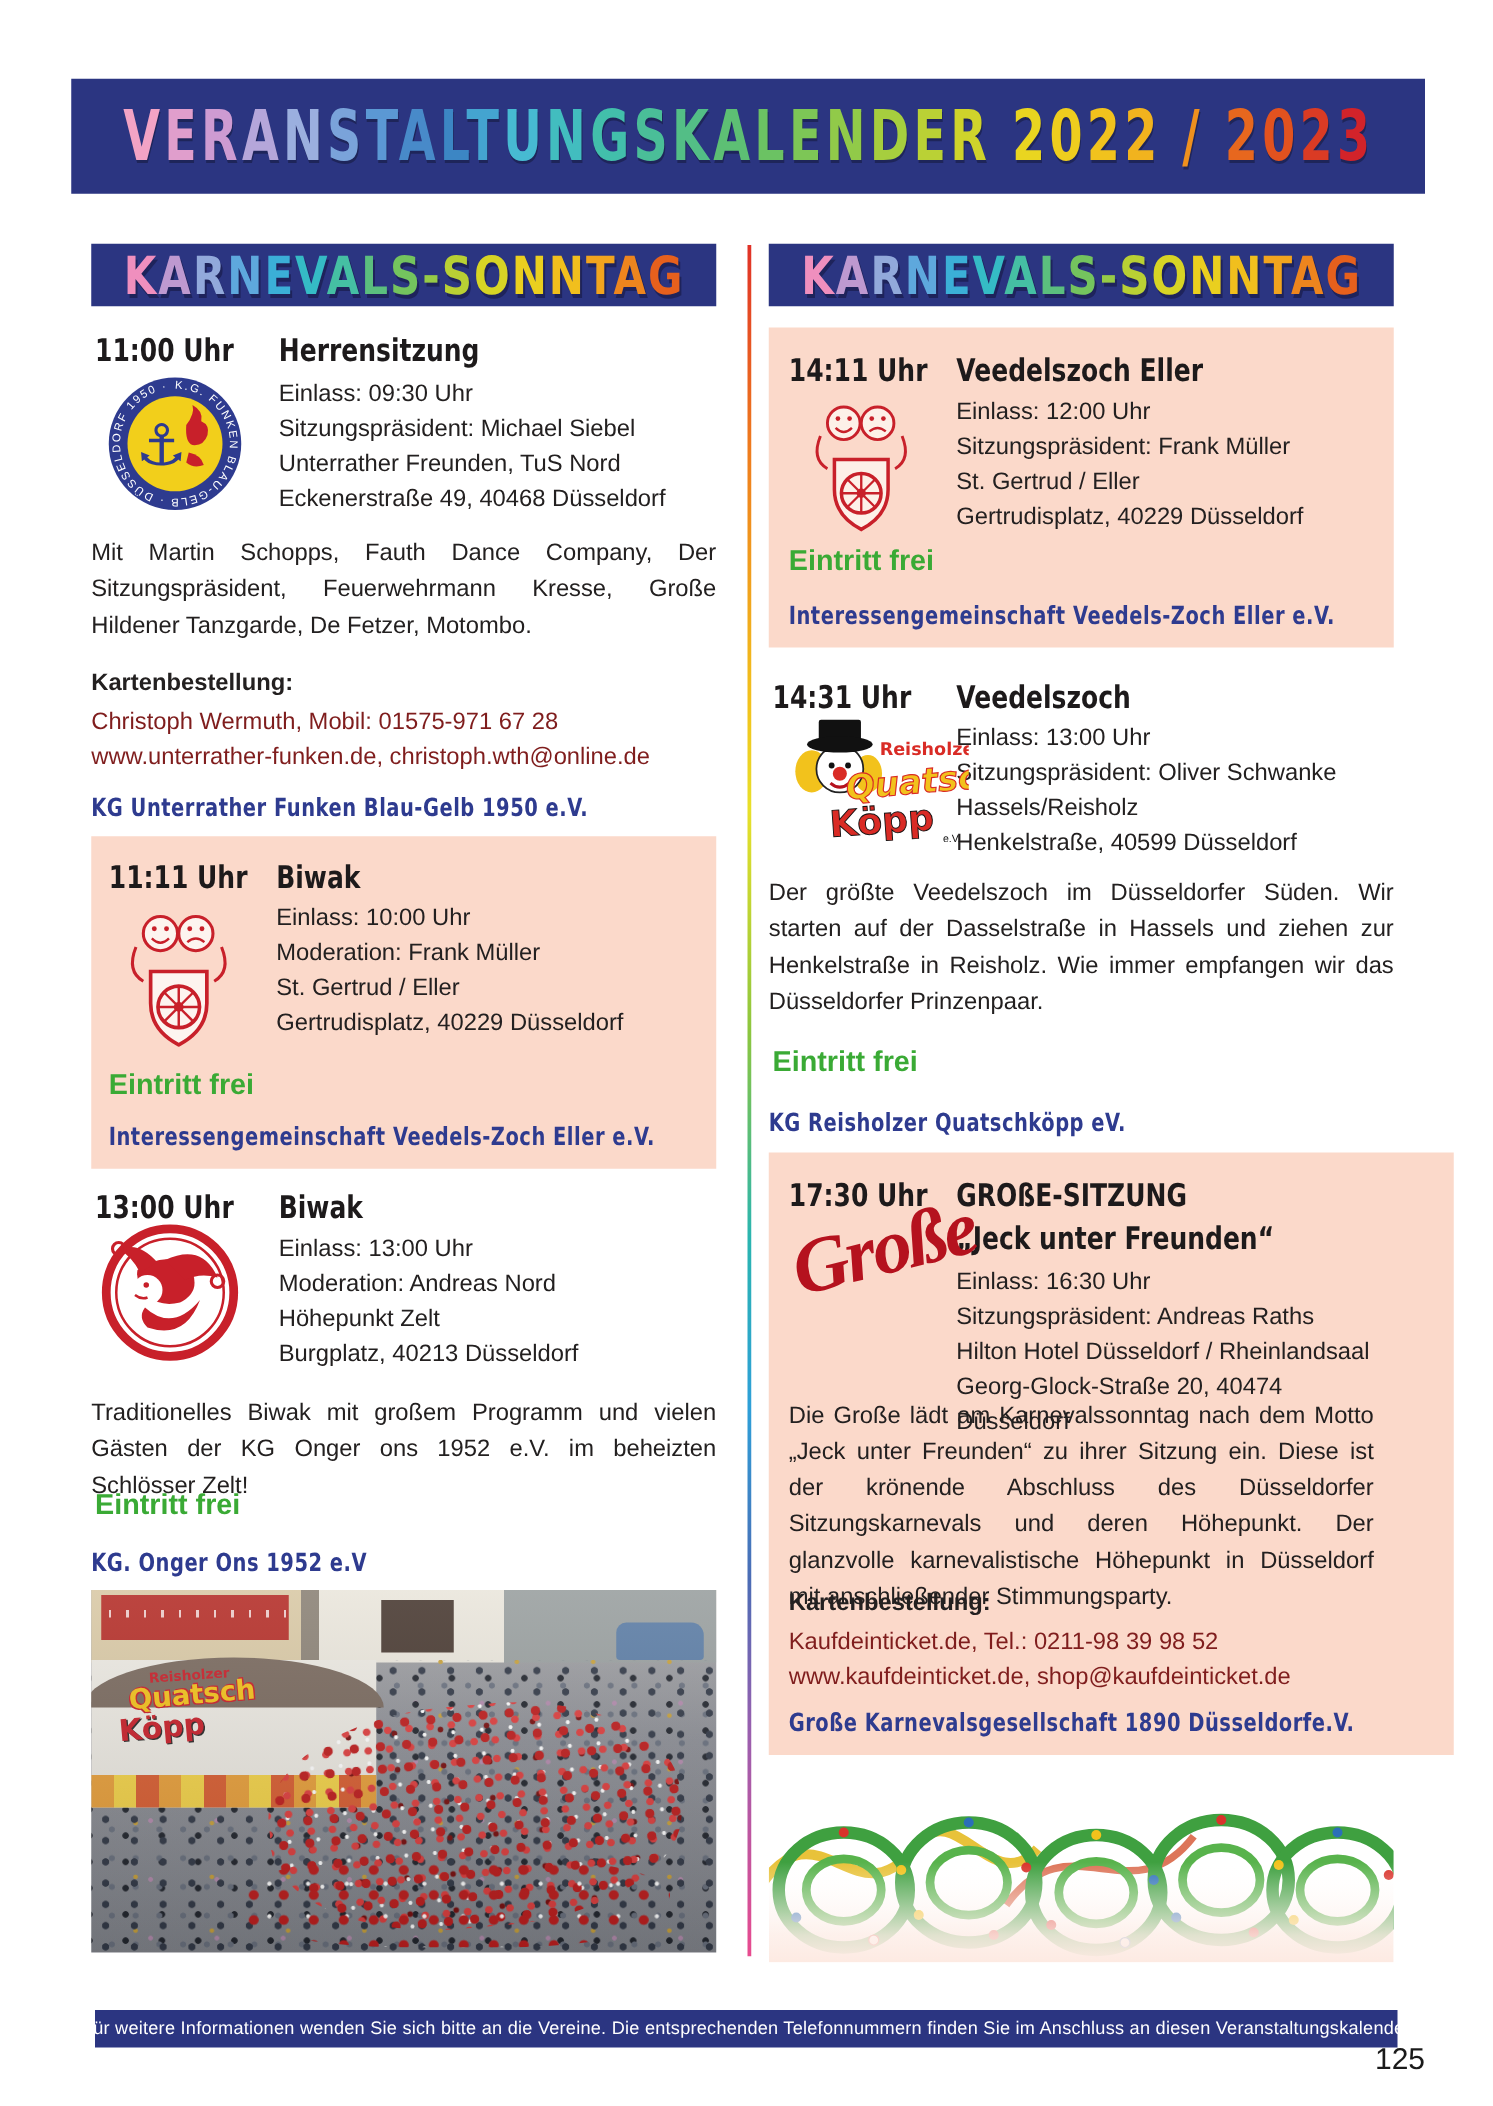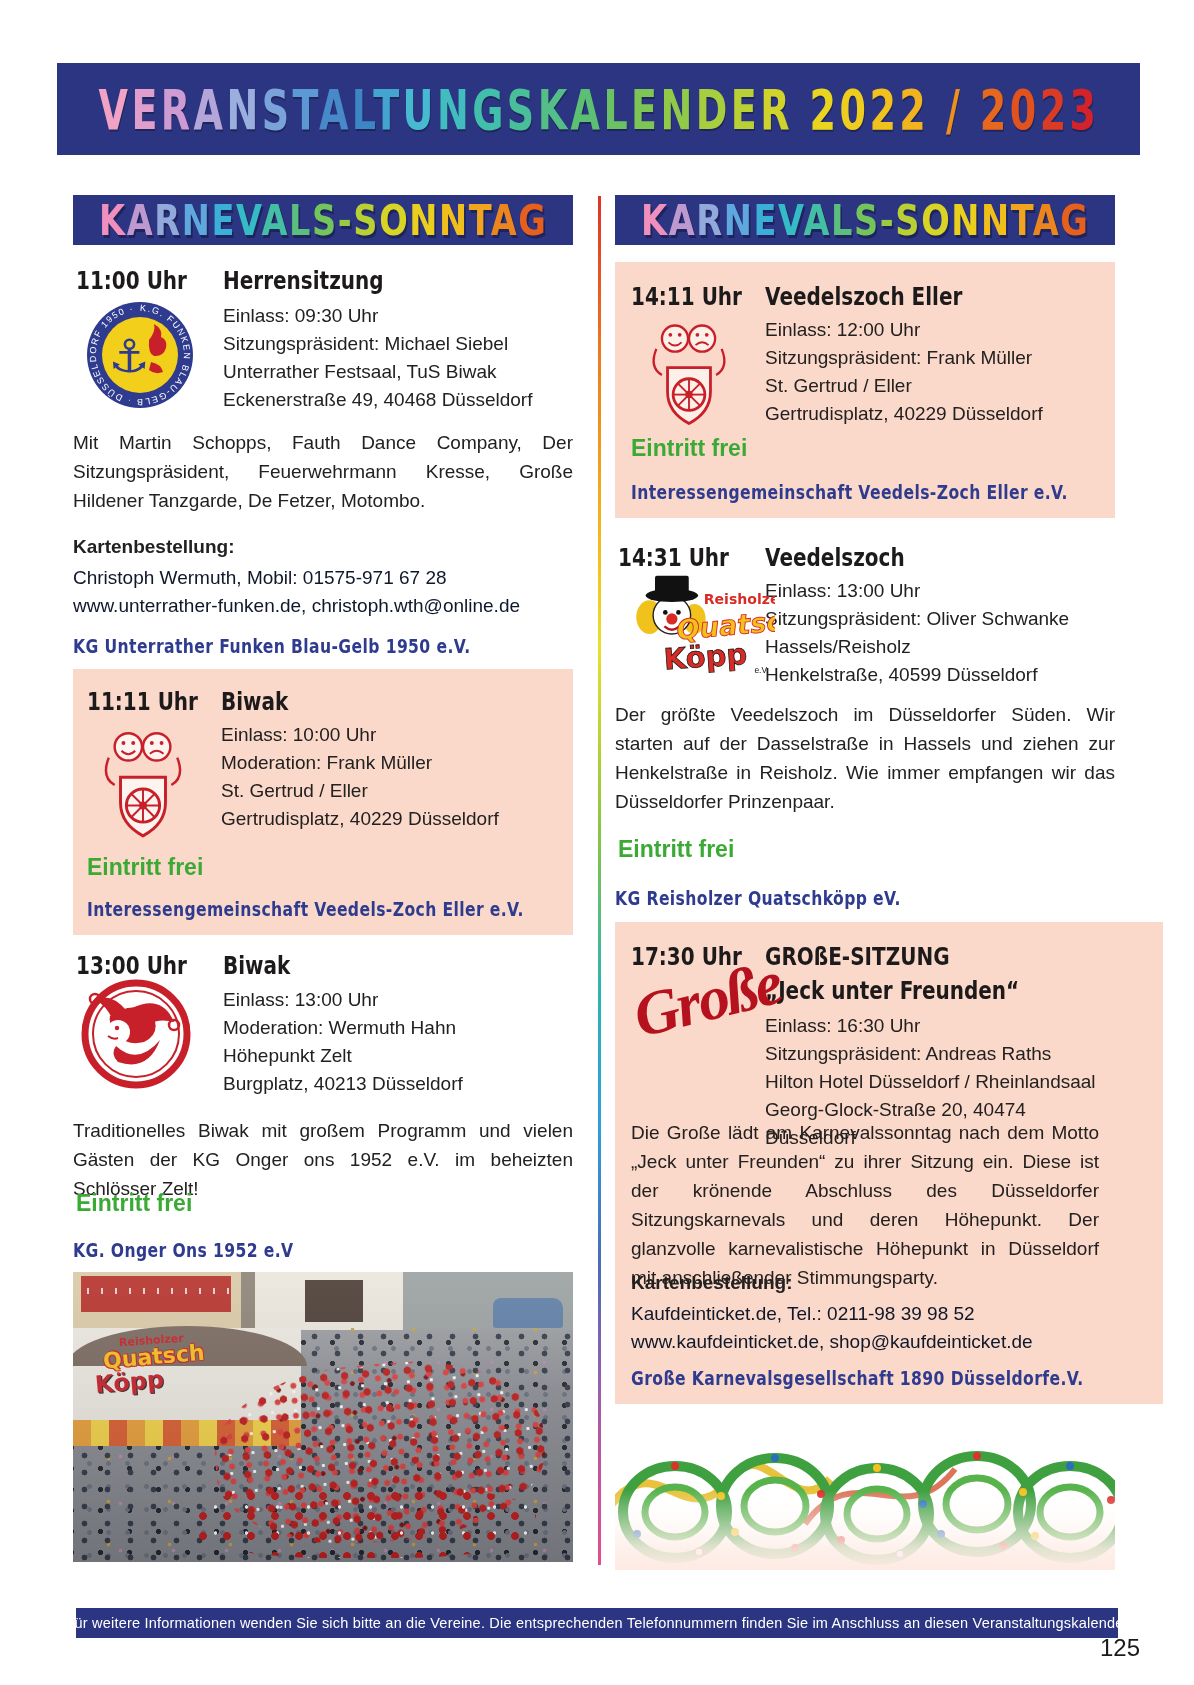--- a/index.html
+++ b/index.html
@@ -118,7 +118,7 @@
   <div class="details abs" style="left:223px;top:302px;width:352px">
       <div>Einlass: 09:30 Uhr</div>
       <div>Sitzungspräsident: Michael Siebel</div>
-      <div>Unterrather Festsaal, TuS Biwak</div>
+      <div>Unterrather Freunden, TuS Nord</div>
       <div>Eckenerstraße 49, 40468 Düsseldorf</div>
     </div>
 

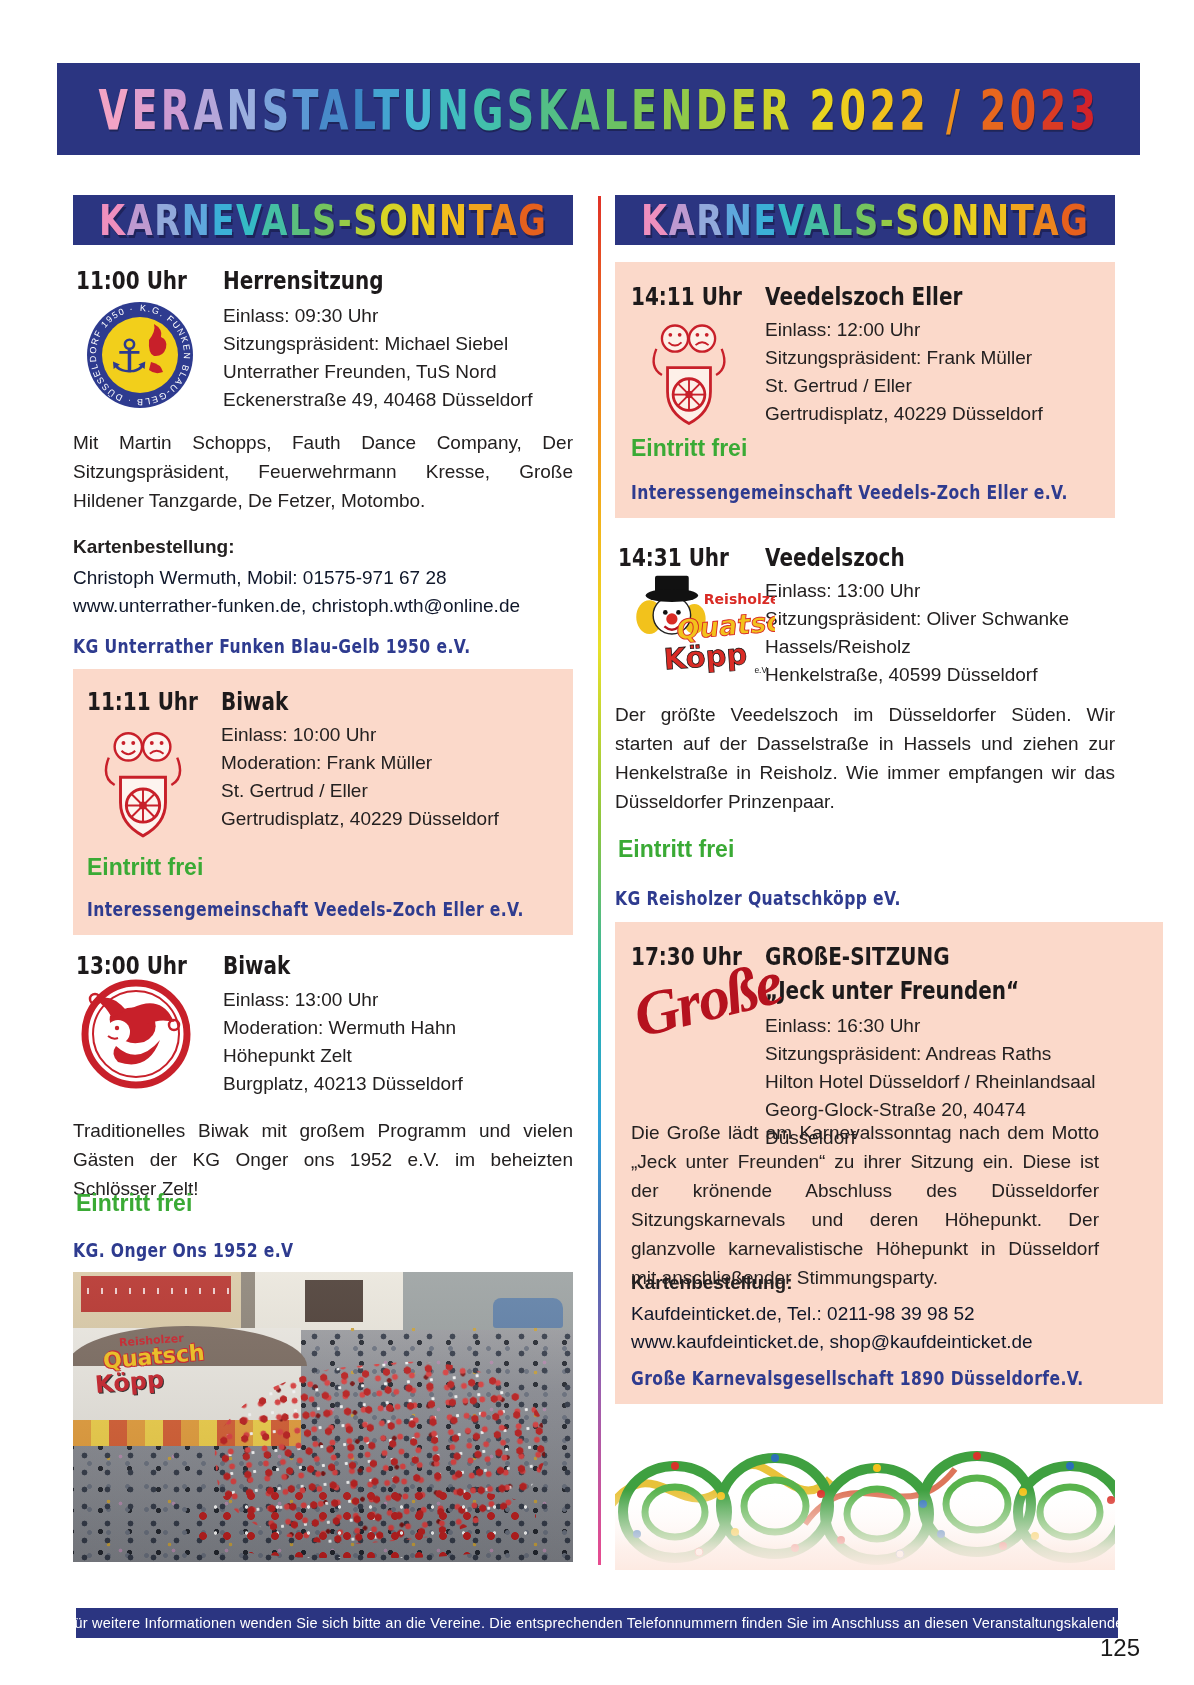--- a/index.html
+++ b/index.html
@@ -32,7 +32,7 @@
   .club{font-family:"DejaVu Sans",sans-serif;font-weight:bold;font-size:20px;color:#2e3b8f;
         display:inline-block;transform:scaleX(.78);transform-origin:0 50%;white-space:nowrap;letter-spacing:.5px;}
   .tick-h{font-weight:bold;font-size:19px;color:#232020;}
-  .tick{font-size:19px;line-height:28px;color:#0f172a;}
+  .tick{font-size:19px;line-height:28px;color:#7f1d1d;}
   .abs{position:absolute;}
 
   .pinkbox{position:absolute;background:#fbd9ca;}

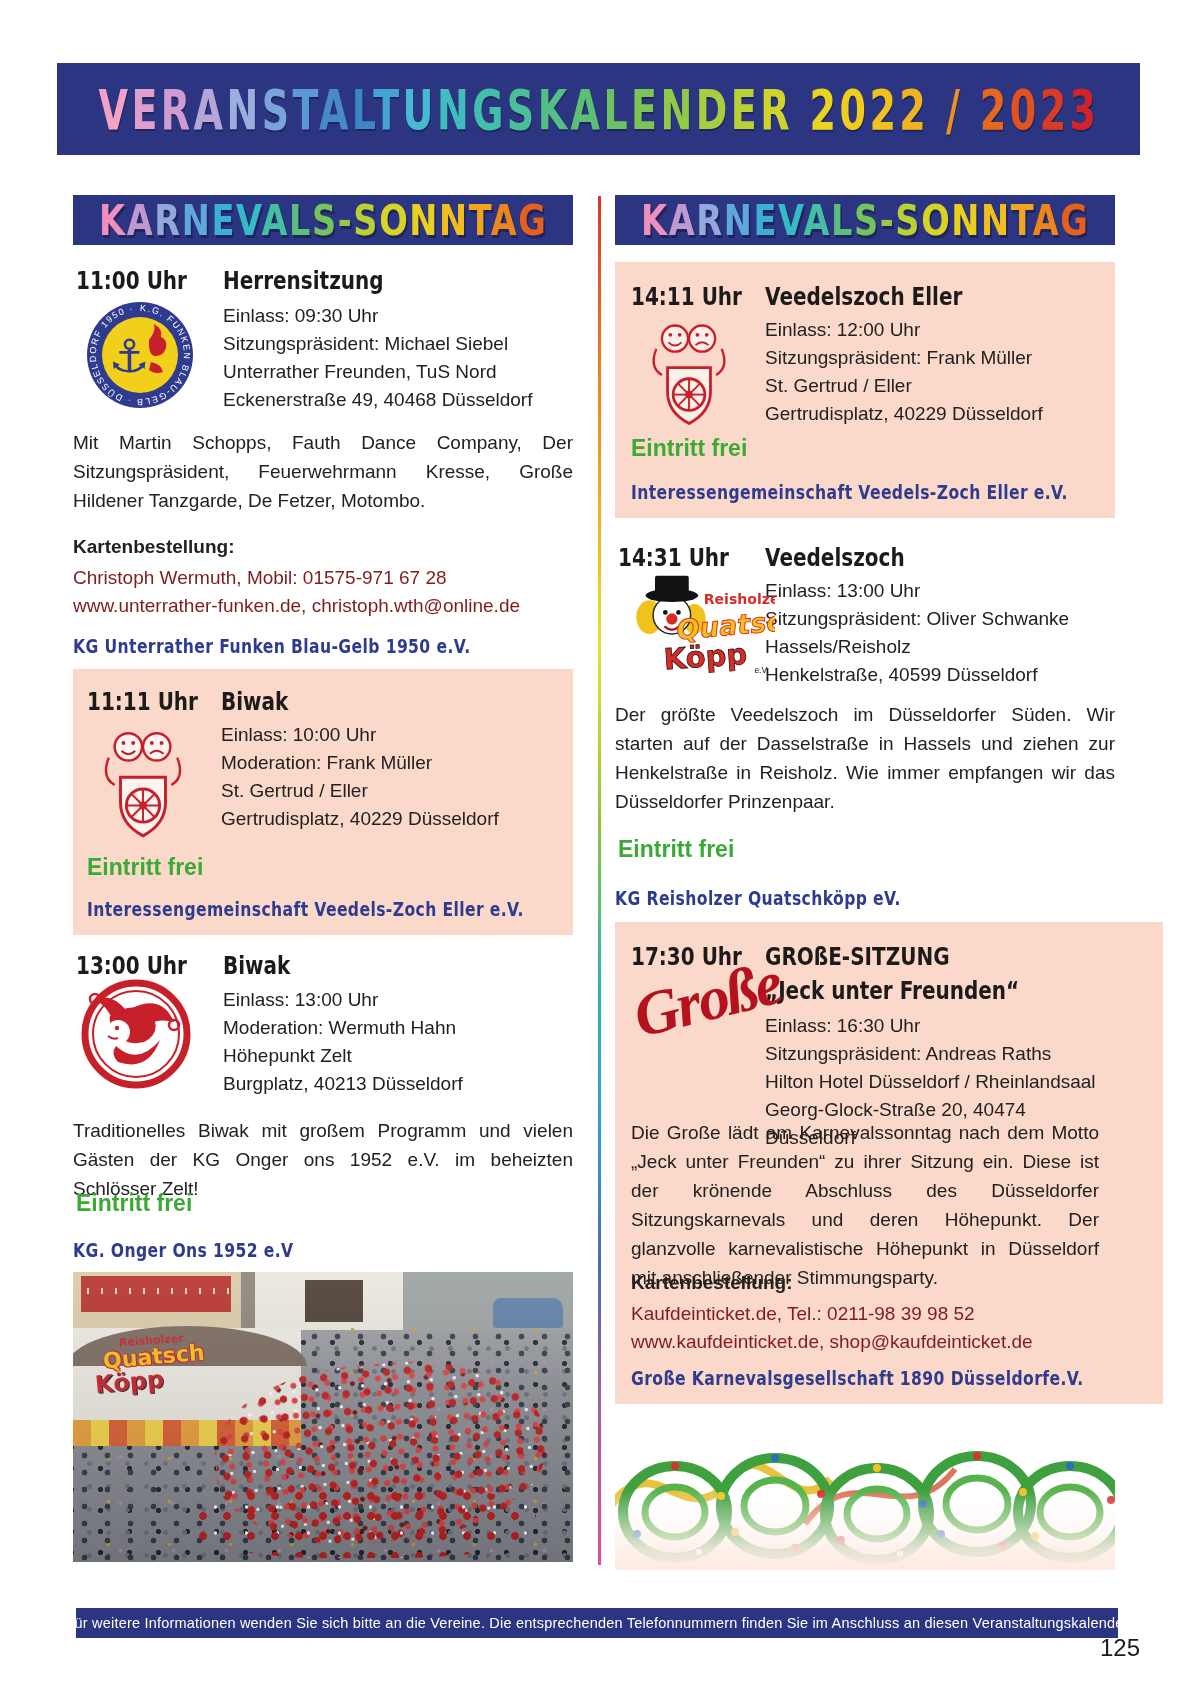--- a/index.html
+++ b/index.html
@@ -193,7 +193,7 @@
   <span class="comic abs" style="left:223px;top:951px">Biwak</span>
   <div class="details abs" style="left:223px;top:986px;width:352px">
       <div>Einlass: 13:00 Uhr</div>
-      <div>Moderation: Wermuth Hahn</div>
+      <div>Moderation: Andreas Nord</div>
       <div>Höhepunkt Zelt</div>
       <div>Burgplatz, 40213 Düsseldorf</div>
     </div>

